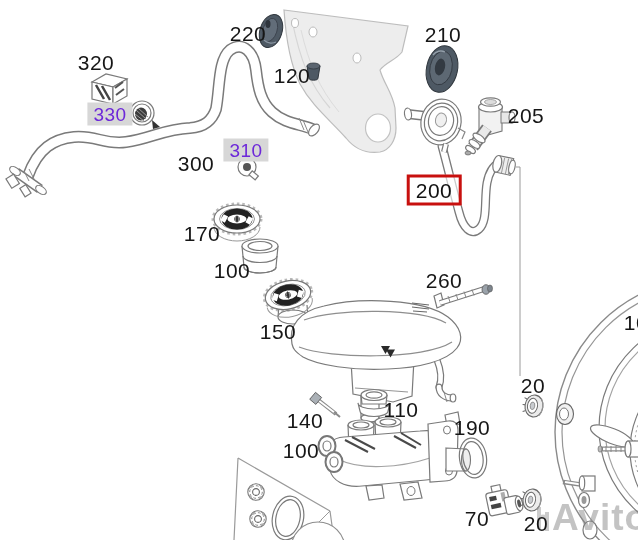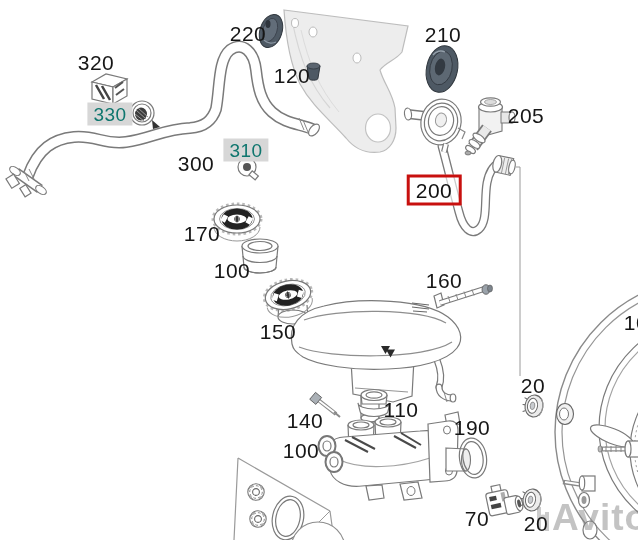--- a/index.html
+++ b/index.html
@@ -8,7 +8,7 @@
   .stage svg{position:absolute;left:0;top:0;}
   .lbl{position:absolute;transform:translate(-50%,-50%);font-size:21px;color:#161616;
        letter-spacing:.5px;white-space:nowrap;line-height:1;}
-  .lbl.grey{background:#d7d7d7;color:#0f766e;font-size:19px;padding:2px 6px;}
+  .lbl.grey{background:#d7d7d7;color:#6d28d9;font-size:19px;padding:2px 6px;}
   .lbl.red{border:3px solid #c8100e;padding:2px 6px;color:#111;background:rgba(255,255,255,.6);}
   .lbl.balloon{color:#a5a5a5;font-size:17px;}
   .watermark{position:absolute;left:552px;top:497px;font-size:37px;font-weight:bold;

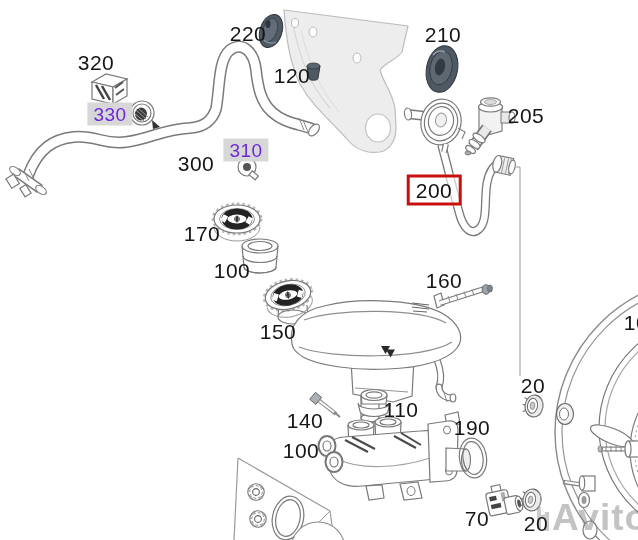--- a/index.html
+++ b/index.html
@@ -344,7 +344,7 @@
   <div class="lbl red" style="left:434px;top:190px">200</div>
   <div class="lbl" style="left:202px;top:233px">170</div>
   <div class="lbl" style="left:232px;top:270px">100</div>
-  <div class="lbl" style="left:444px;top:280px">160</div>
+  <div class="lbl" style="left:444px;top:280px">260</div>
   <div class="lbl" style="left:278px;top:331px">150</div>
   <div class="lbl" style="left:305px;top:420px">140</div>
   <div class="lbl" style="left:401px;top:409px">110</div>

